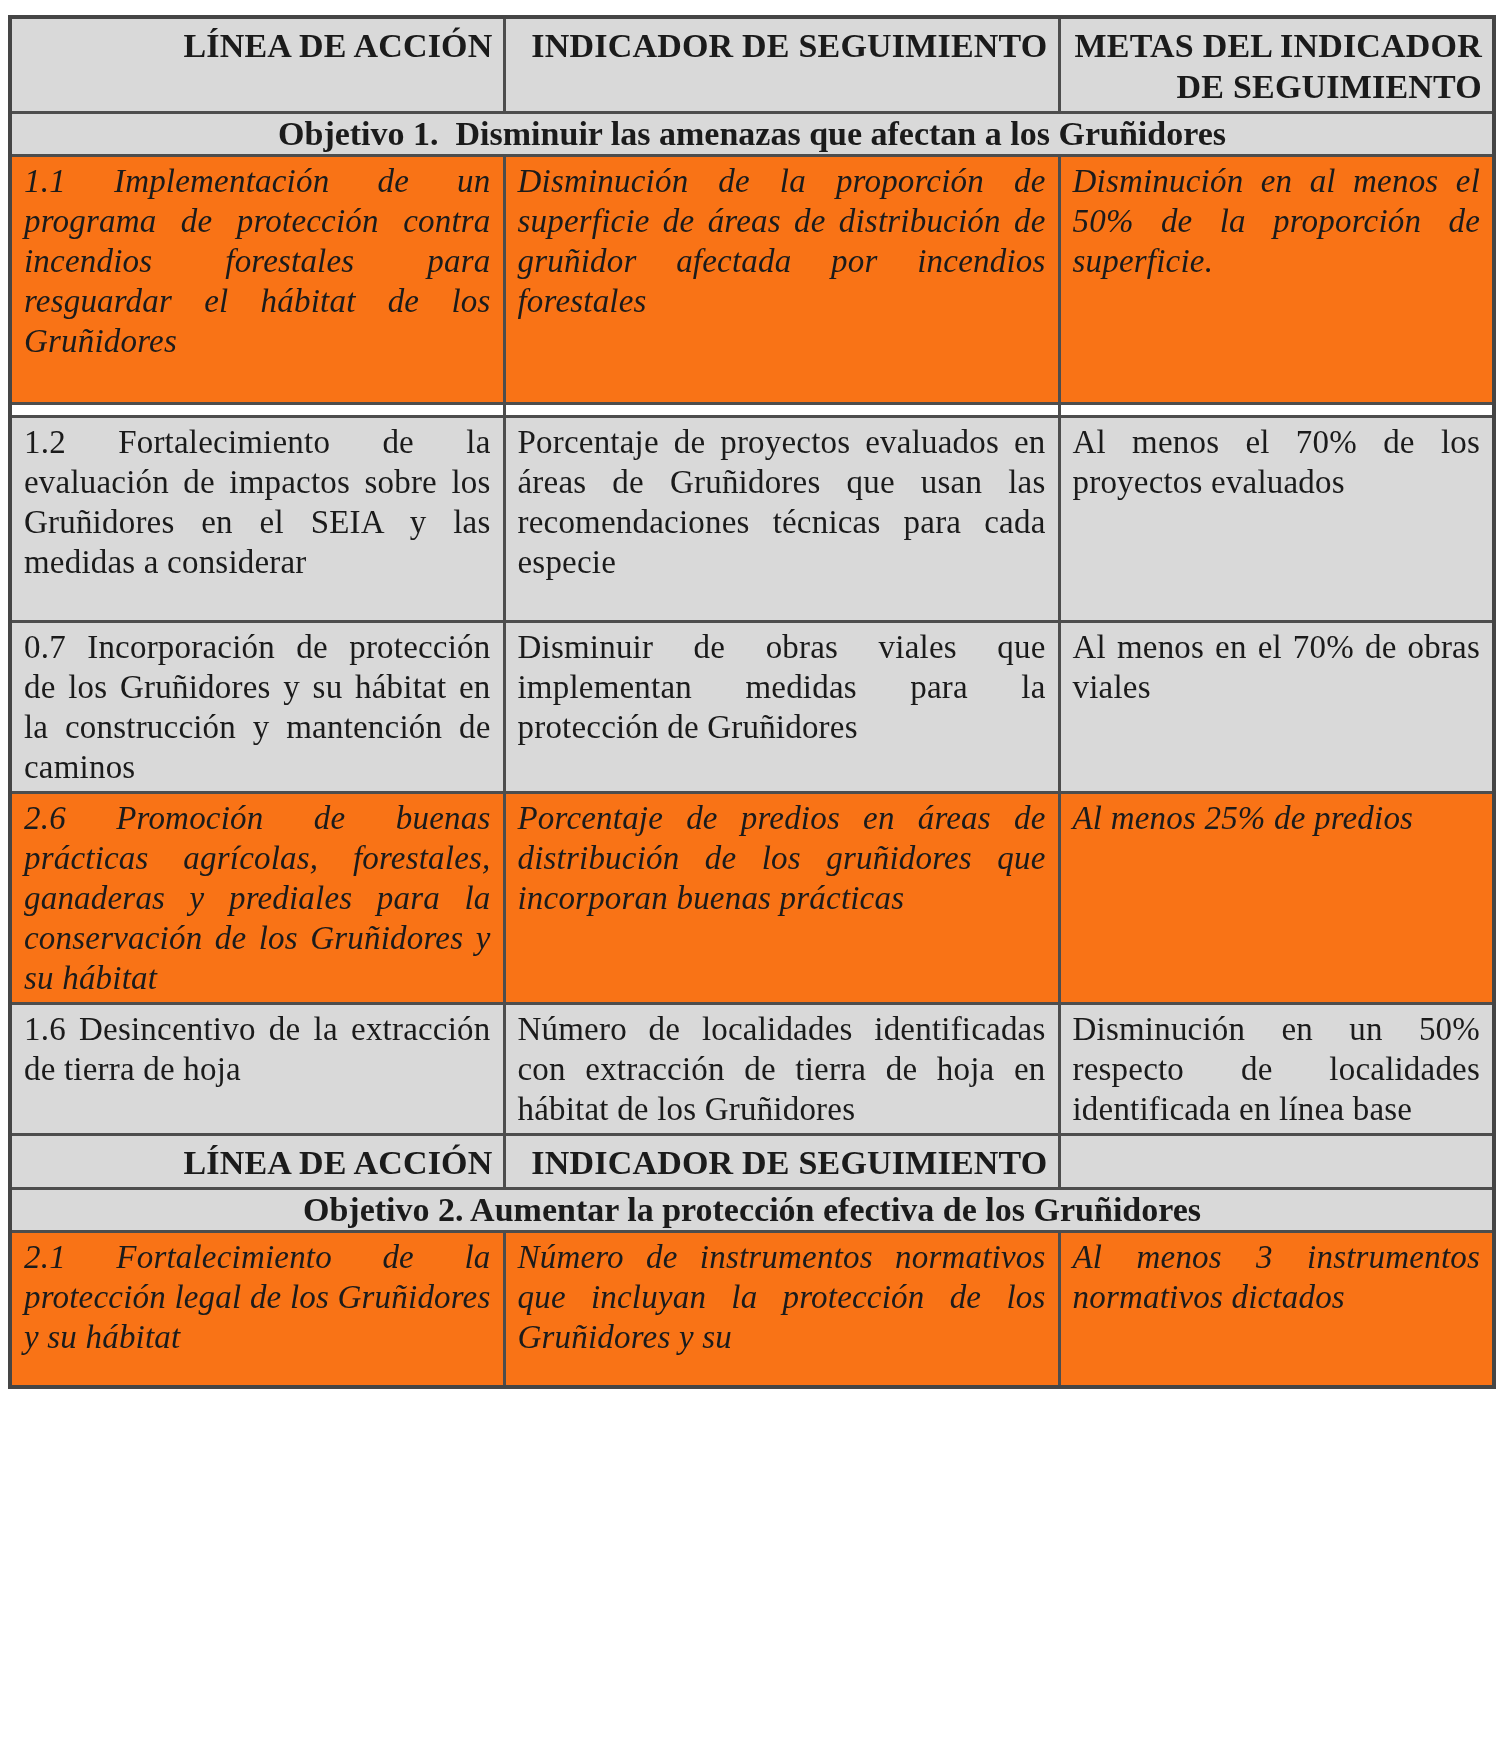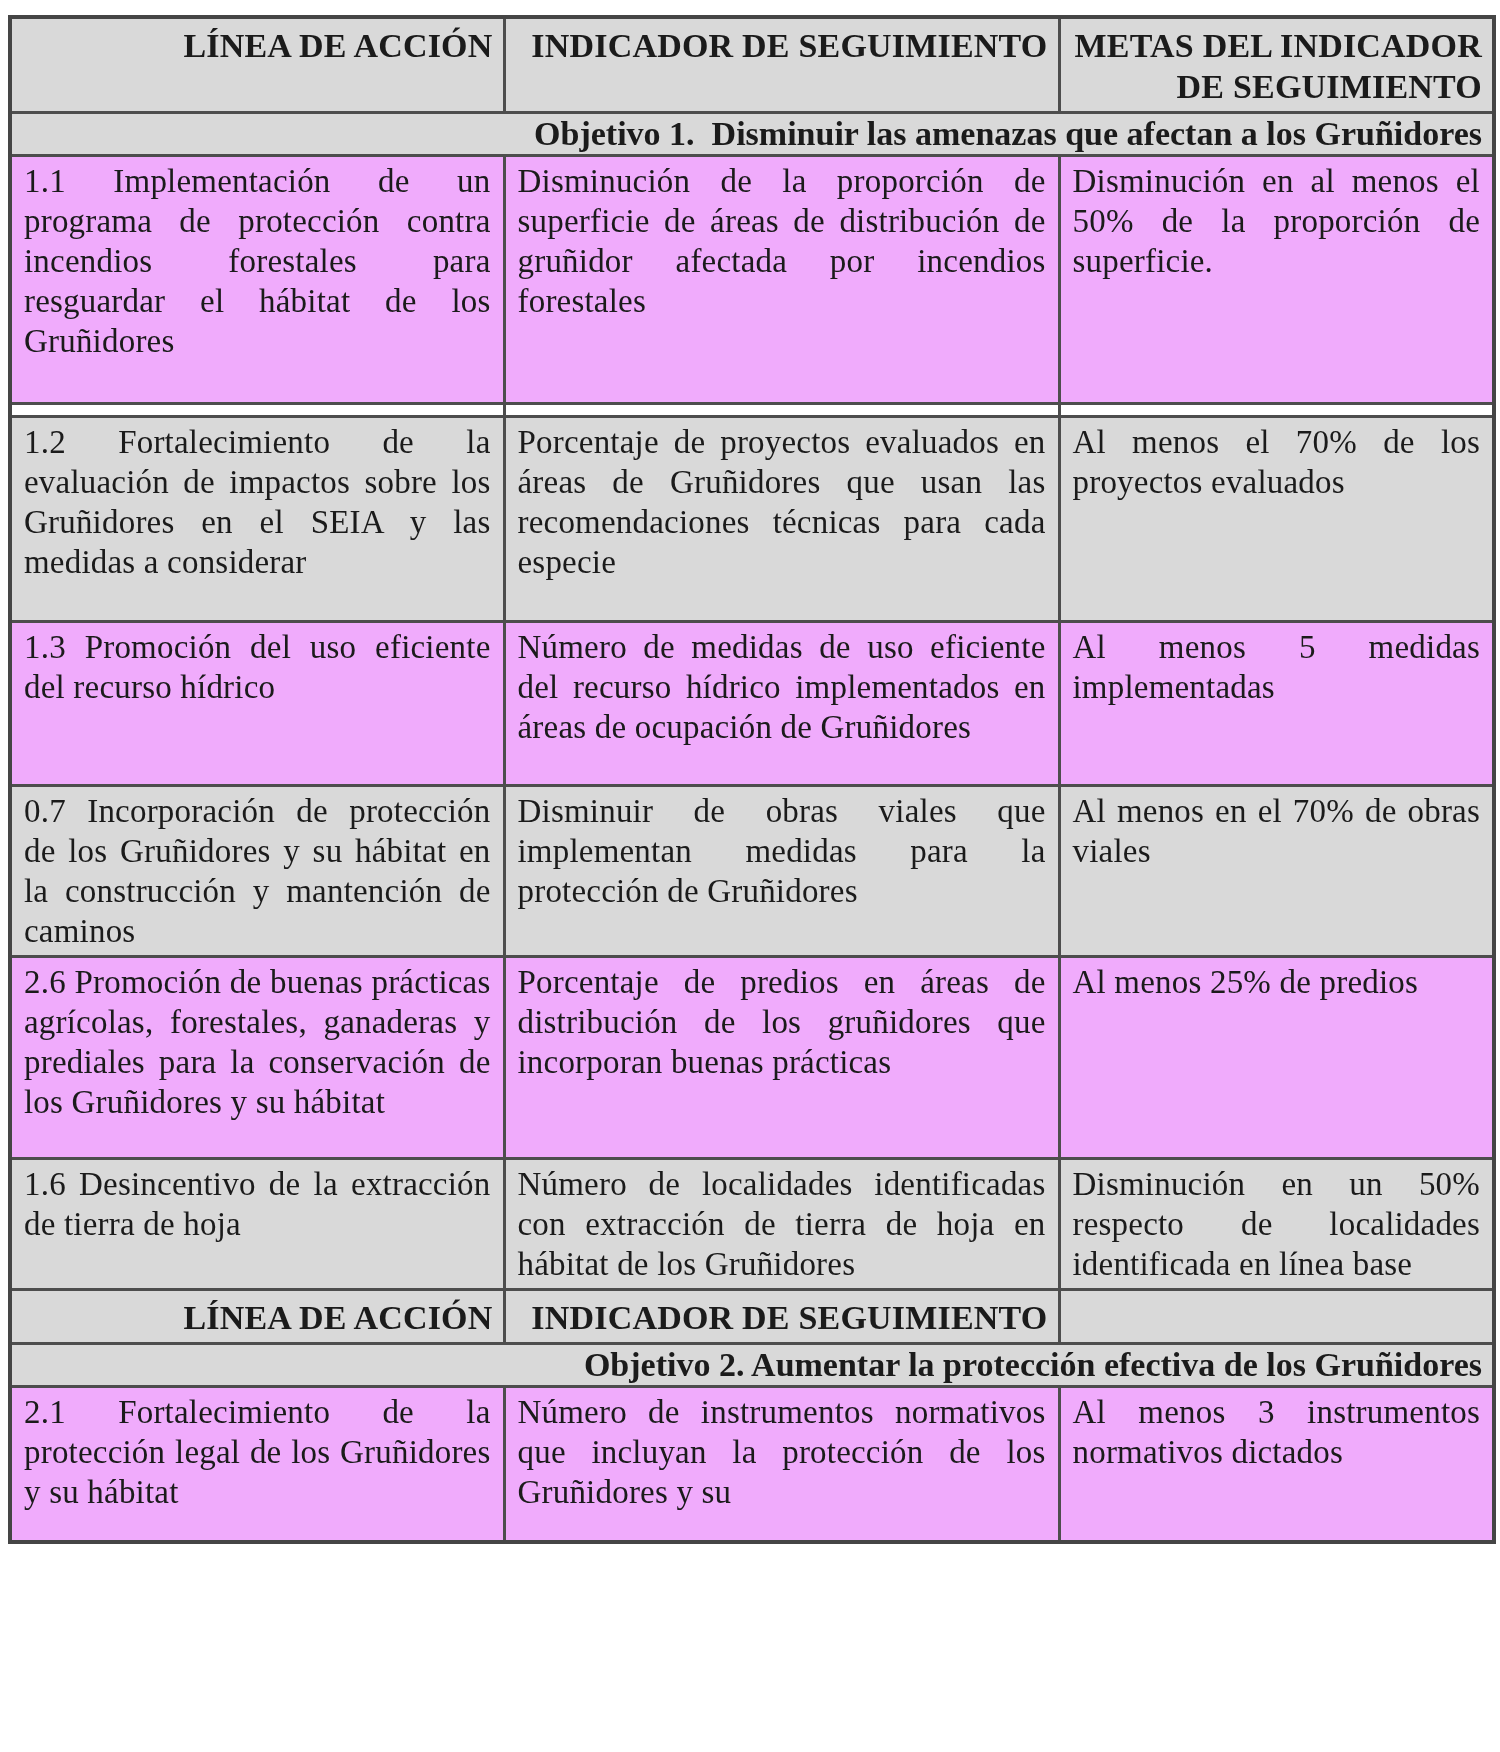--- a/index.html
+++ b/index.html
@@ -46,7 +46,7 @@
     font-weight: bold;
     font-size: 34px;
     line-height: 36px;
-    text-align: right;
+    text-align: center;
     padding: 2px 10px 2px 10px;
     white-space: pre-wrap;
   }

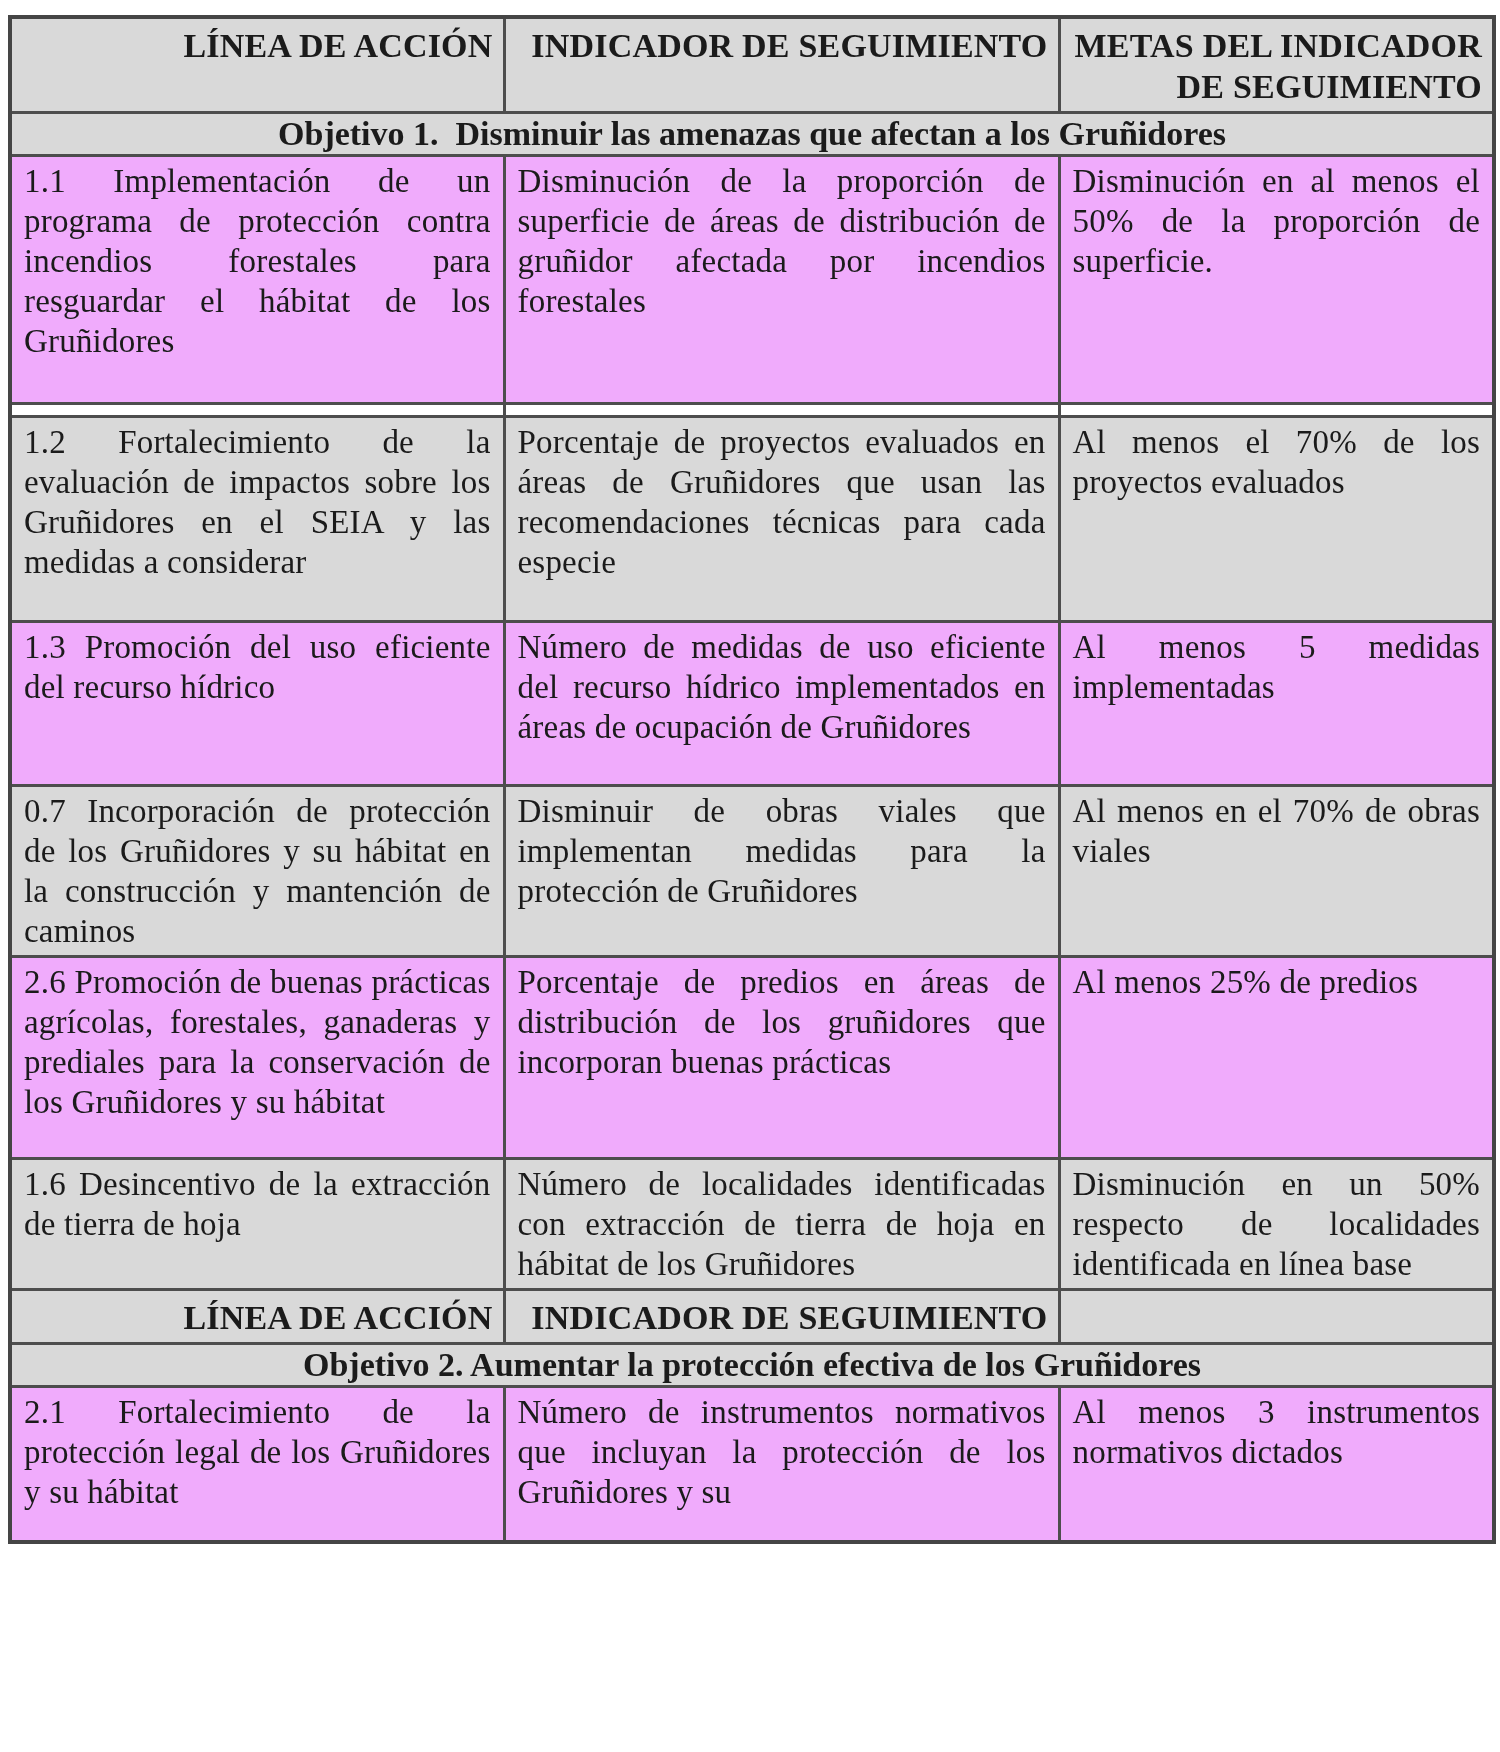--- a/index.html
+++ b/index.html
@@ -58,7 +58,7 @@
     letter-spacing: 0.2px;
   }
   .alt { background: #d9d9d9; }
-  .wht { background: #f0abfc; }
+  .wht { background: #f97316; font-style: italic; }
   .spacer td { padding: 0; height: 10px; background: #ffffff; }
 </style>
 </head>

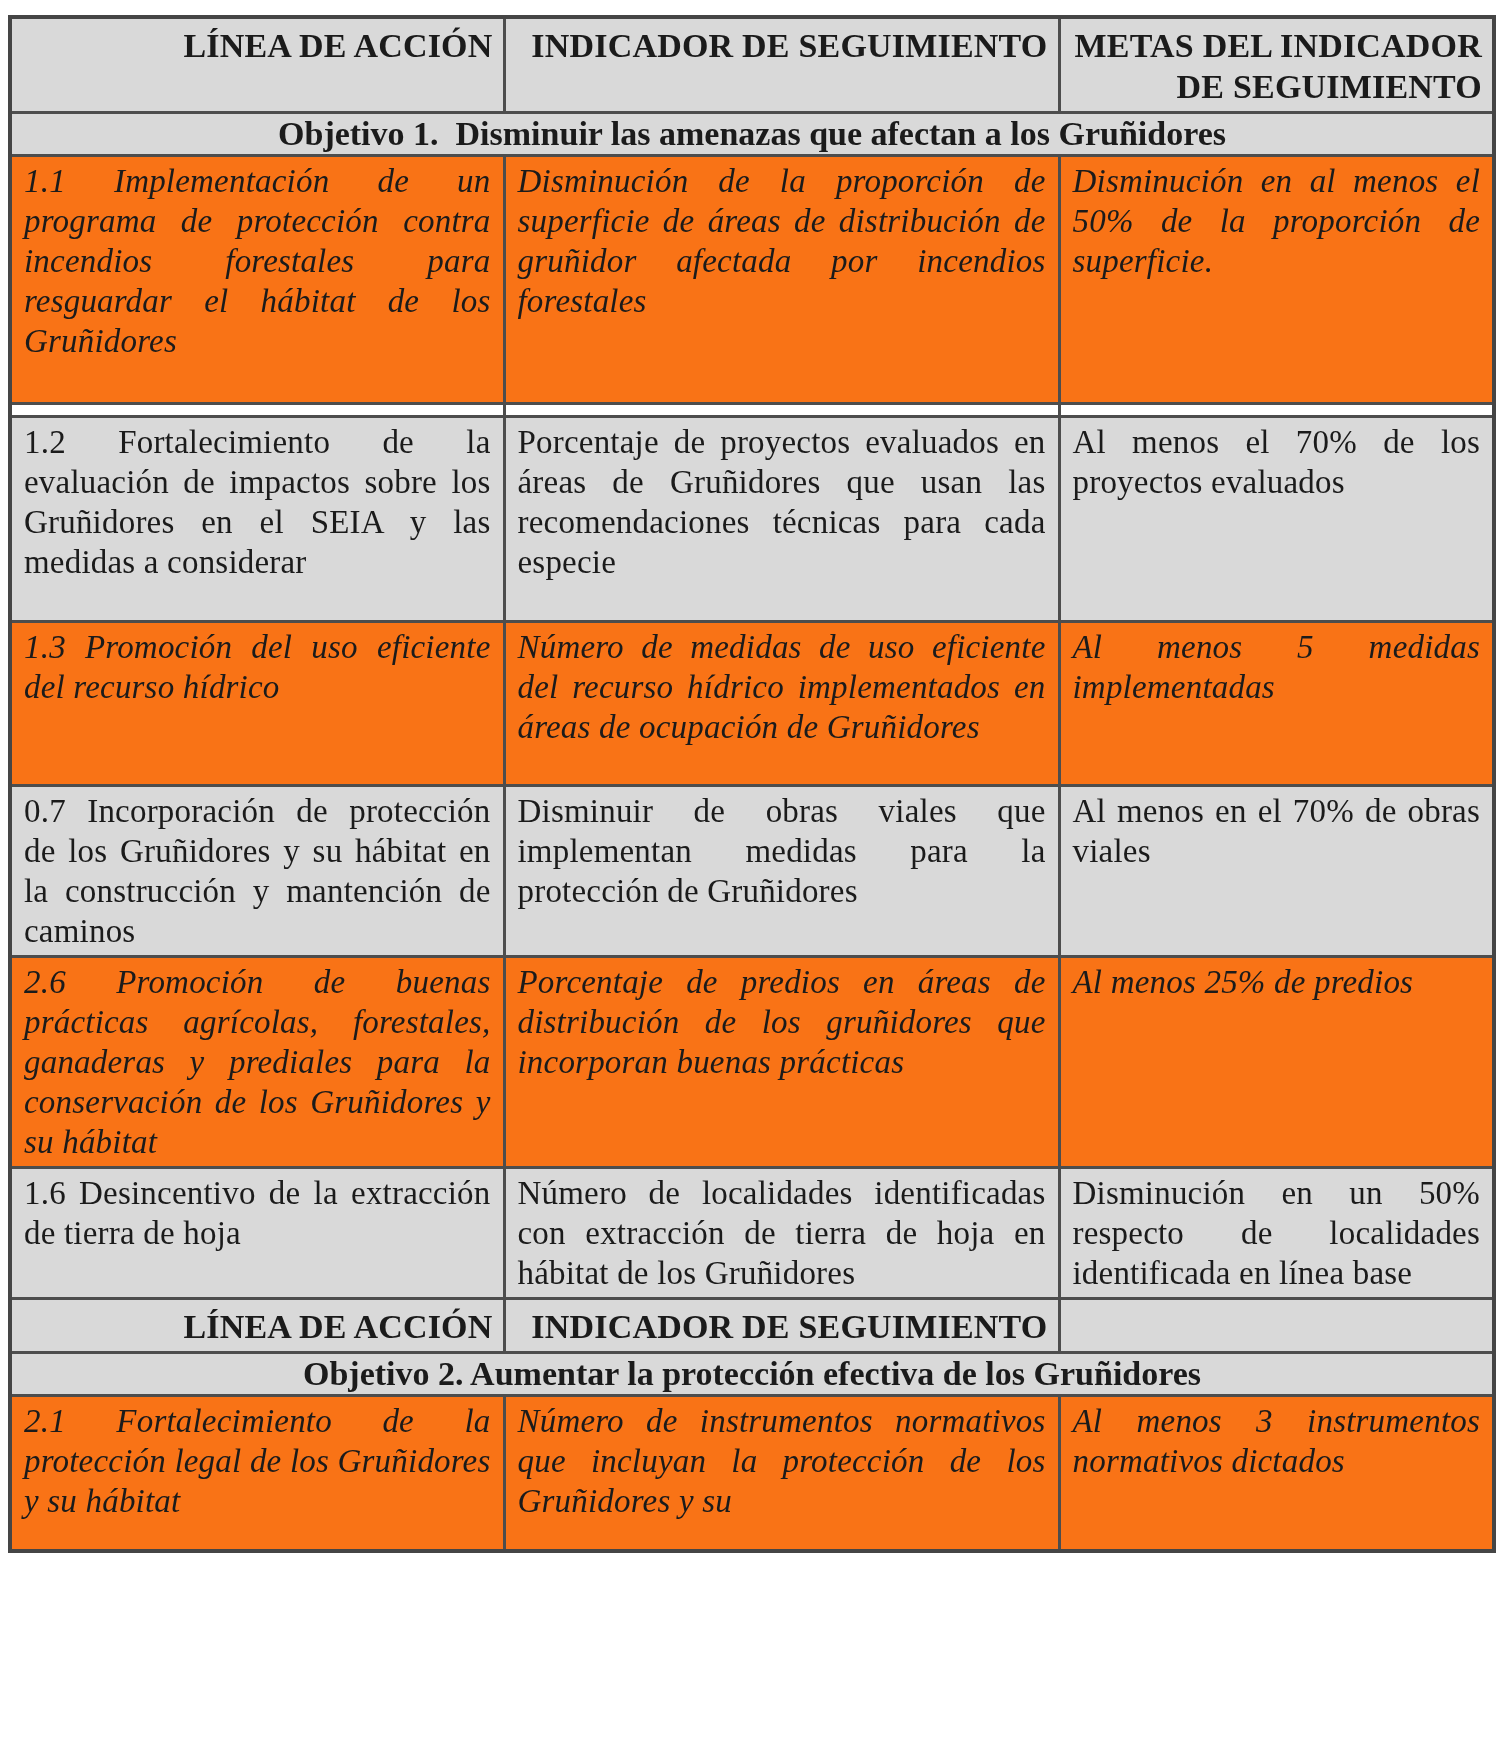--- a/index.html
+++ b/index.html
@@ -100,11 +100,6 @@
     <td class="cell alt">Al menos el 70% de los proyectos evaluados</td>
   </tr>
 
-  <tr style="height:164px">
-    <td class="cell wht">1.3 Promoción del uso eficiente del recurso hídrico</td>
-    <td class="cell wht">Número de medidas de uso eficiente del recurso hídrico implementados en áreas de ocupación de Gruñidores</td>
-    <td class="cell wht">Al menos 5 medidas implementadas</td>
-  </tr>
 
   <tr style="height:167px">
     <td class="cell alt">0.7 Incorporación de protección de los Gruñidores y su hábitat en la construcción y mantención de caminos</td>

